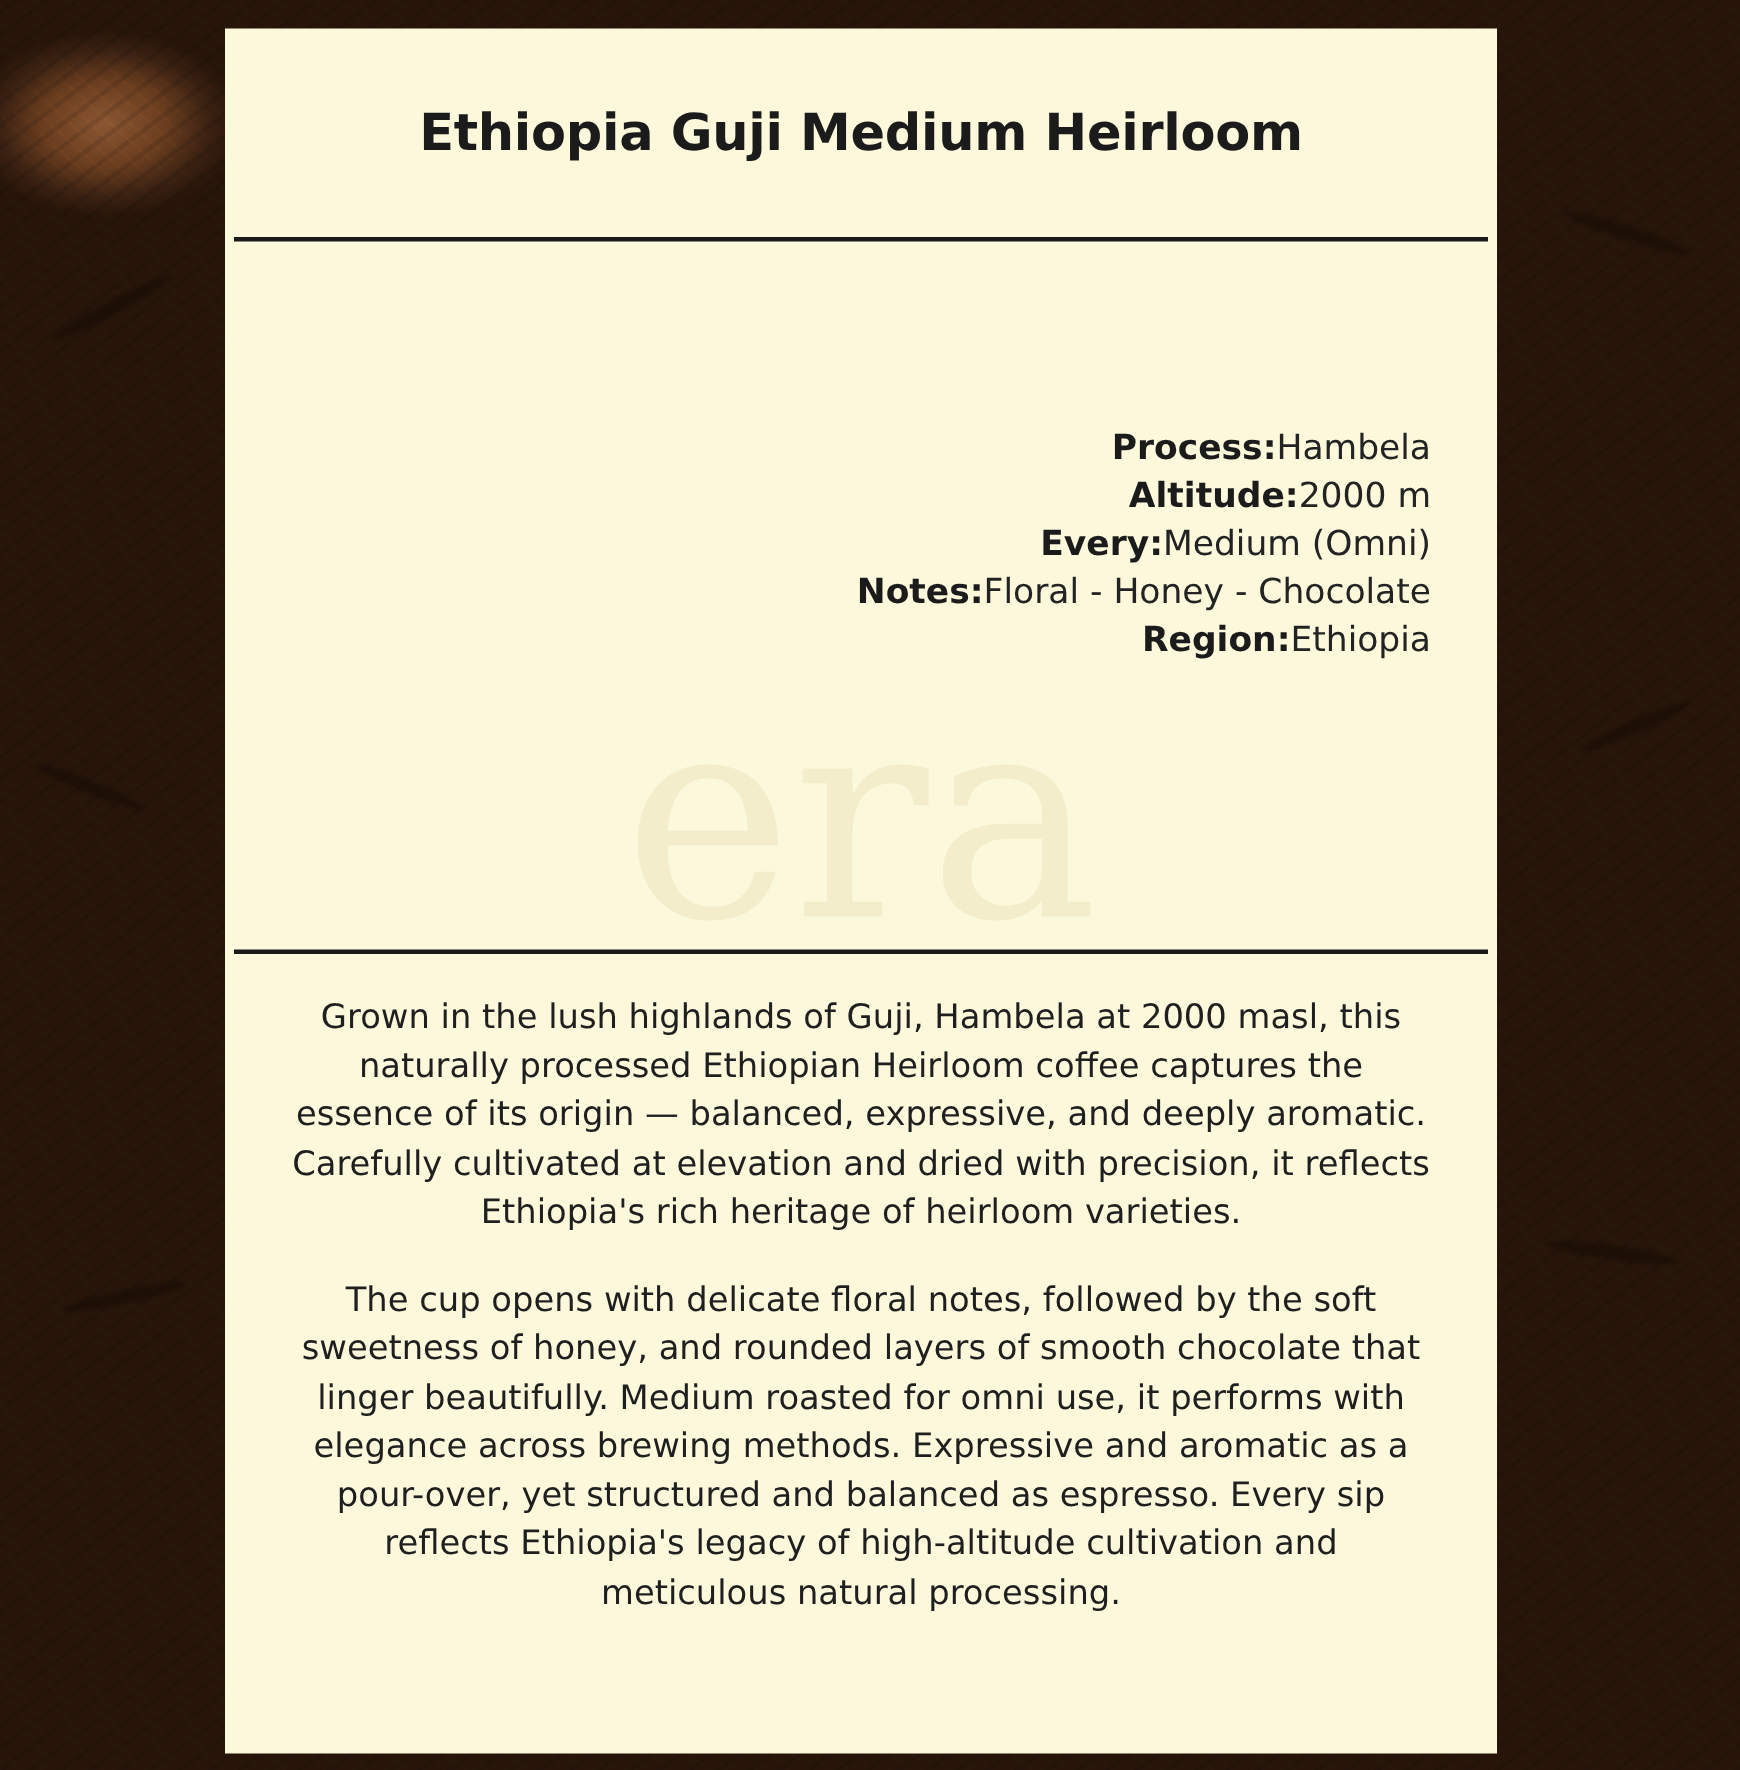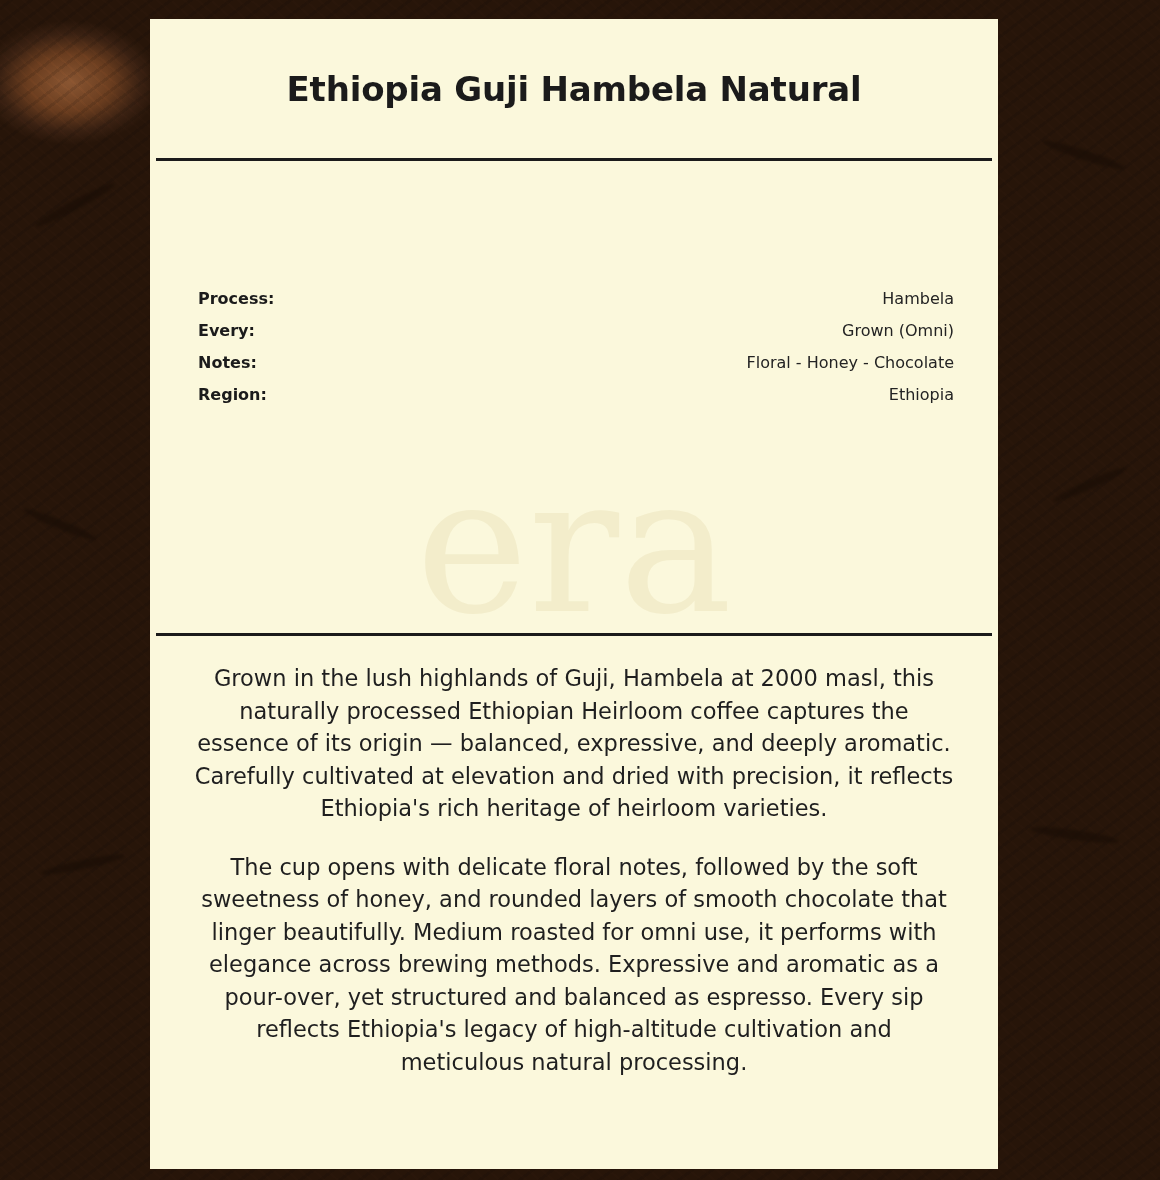--- a/index.html
+++ b/index.html
@@ -161,7 +161,7 @@
   <div class="card">
 
     <div class="card-title-zone">
-      <div class="card-title">Ethiopia Guji Hambela Natural</div>
+      <div class="card-title">Ethiopia Guji Medium Heirloom</div>
     </div>
 
     <div class="rule"></div>

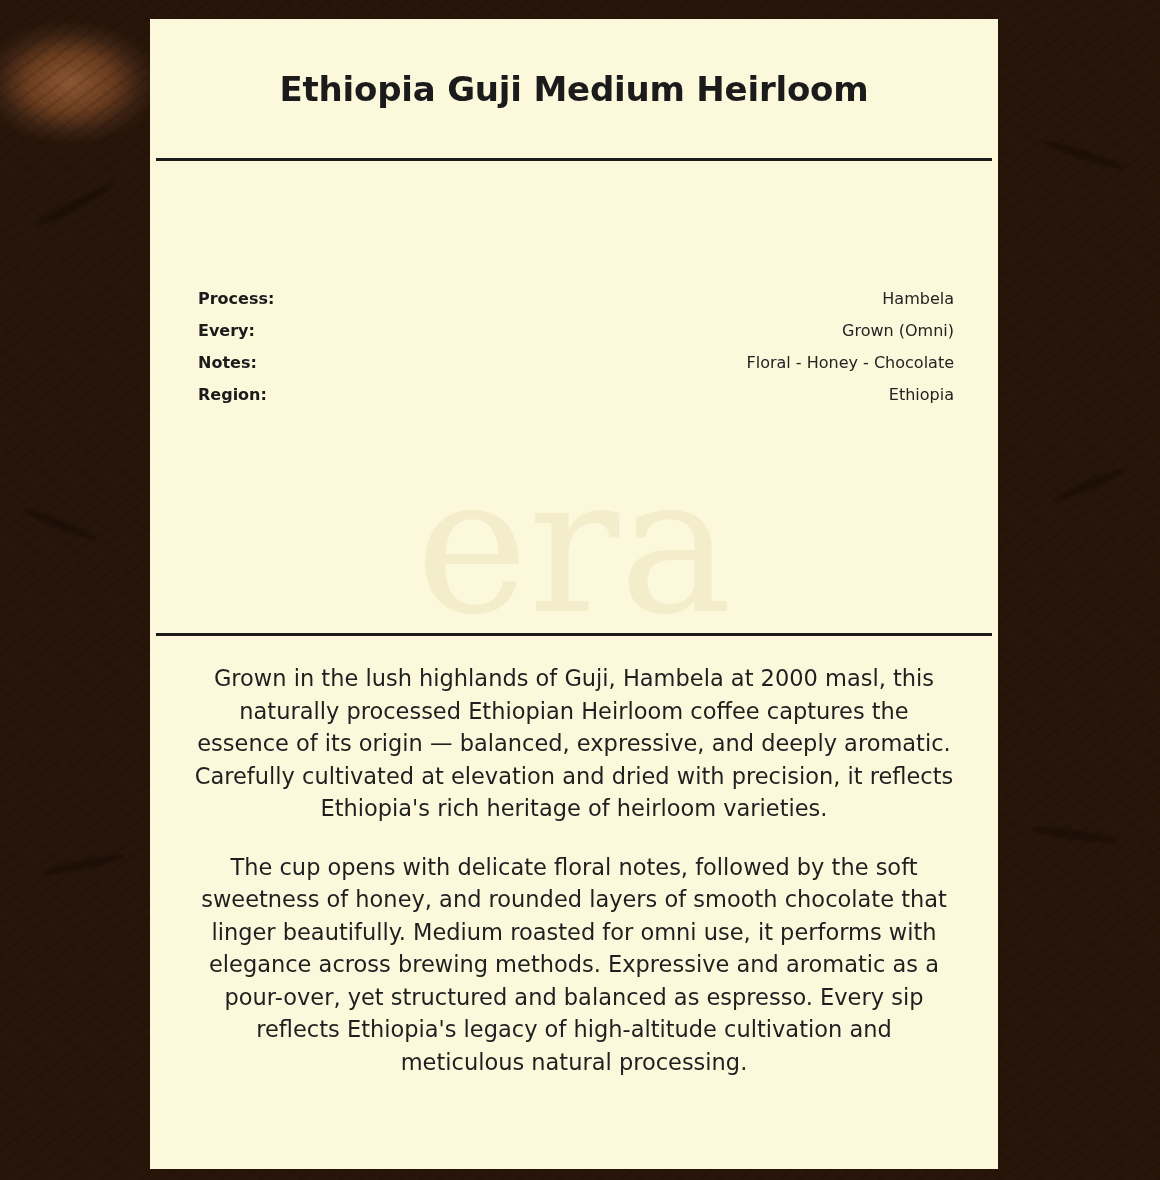--- a/index.html
+++ b/index.html
@@ -116,9 +116,9 @@
   }
   .spec-row {
     display: flex;
-    justify-content: space-between;
+    justify-content: flex-end;
     align-items: baseline;
-    font-size: 16px;
+    font-size: 23px;
     line-height: 32px;
     color: #1b1b1b;
   }

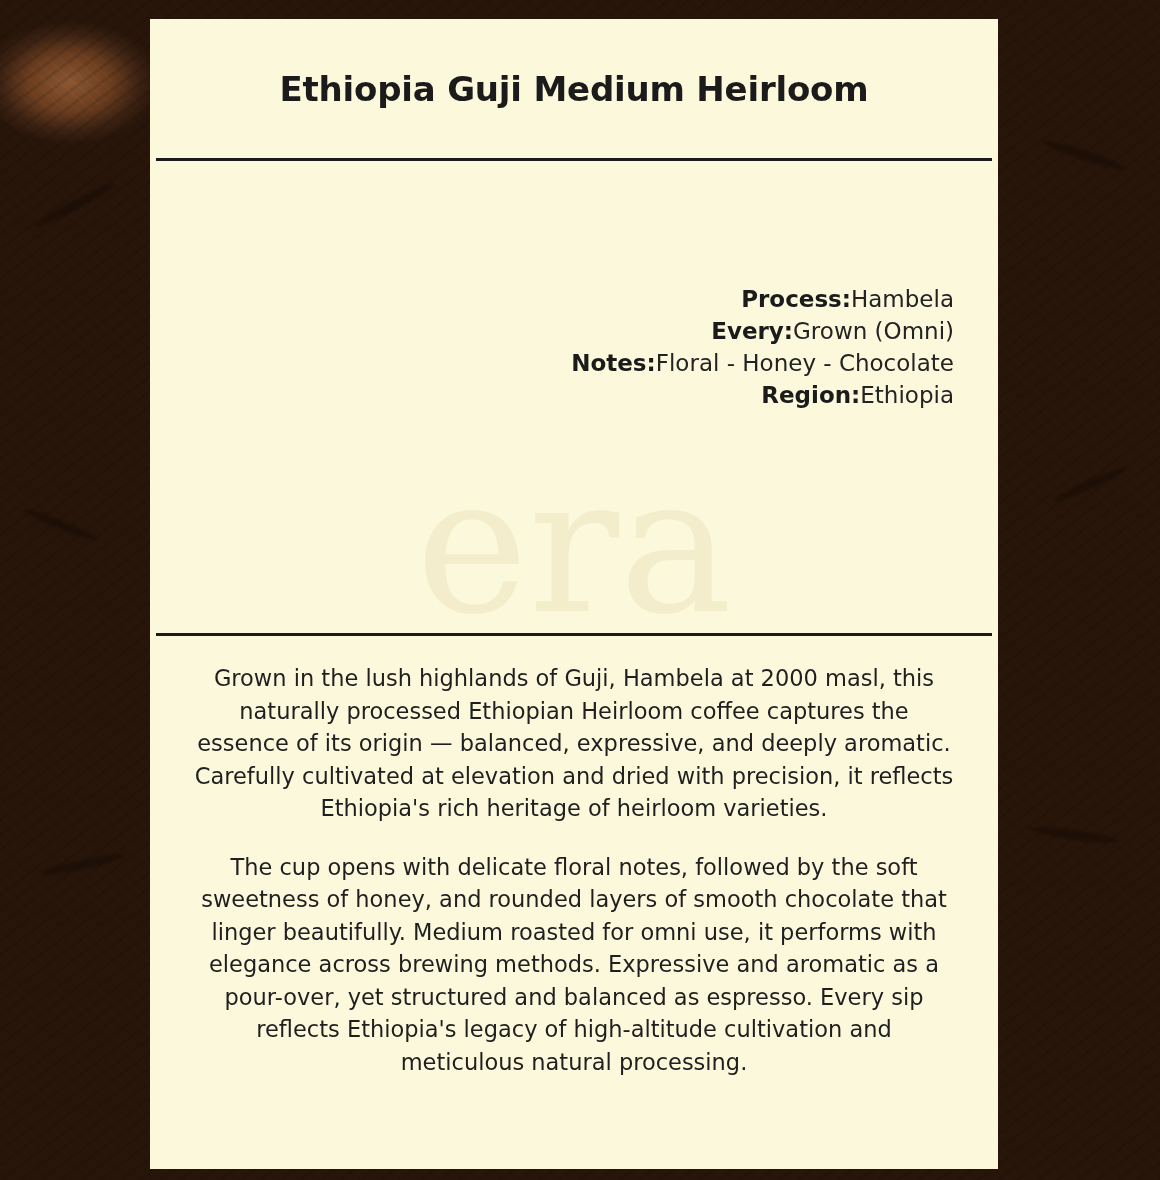--- a/index.html
+++ b/index.html
@@ -175,6 +175,10 @@
           <span class="spec-value">Hambela</span>
         </div>
         <div class="spec-row">
+          <span class="spec-label">Altitude:</span>
+          <span class="spec-value">2000 m</span>
+        </div>
+        <div class="spec-row">
           <span class="spec-label">Every:</span>
           <span class="spec-value">Grown (Omni)</span>
         </div>

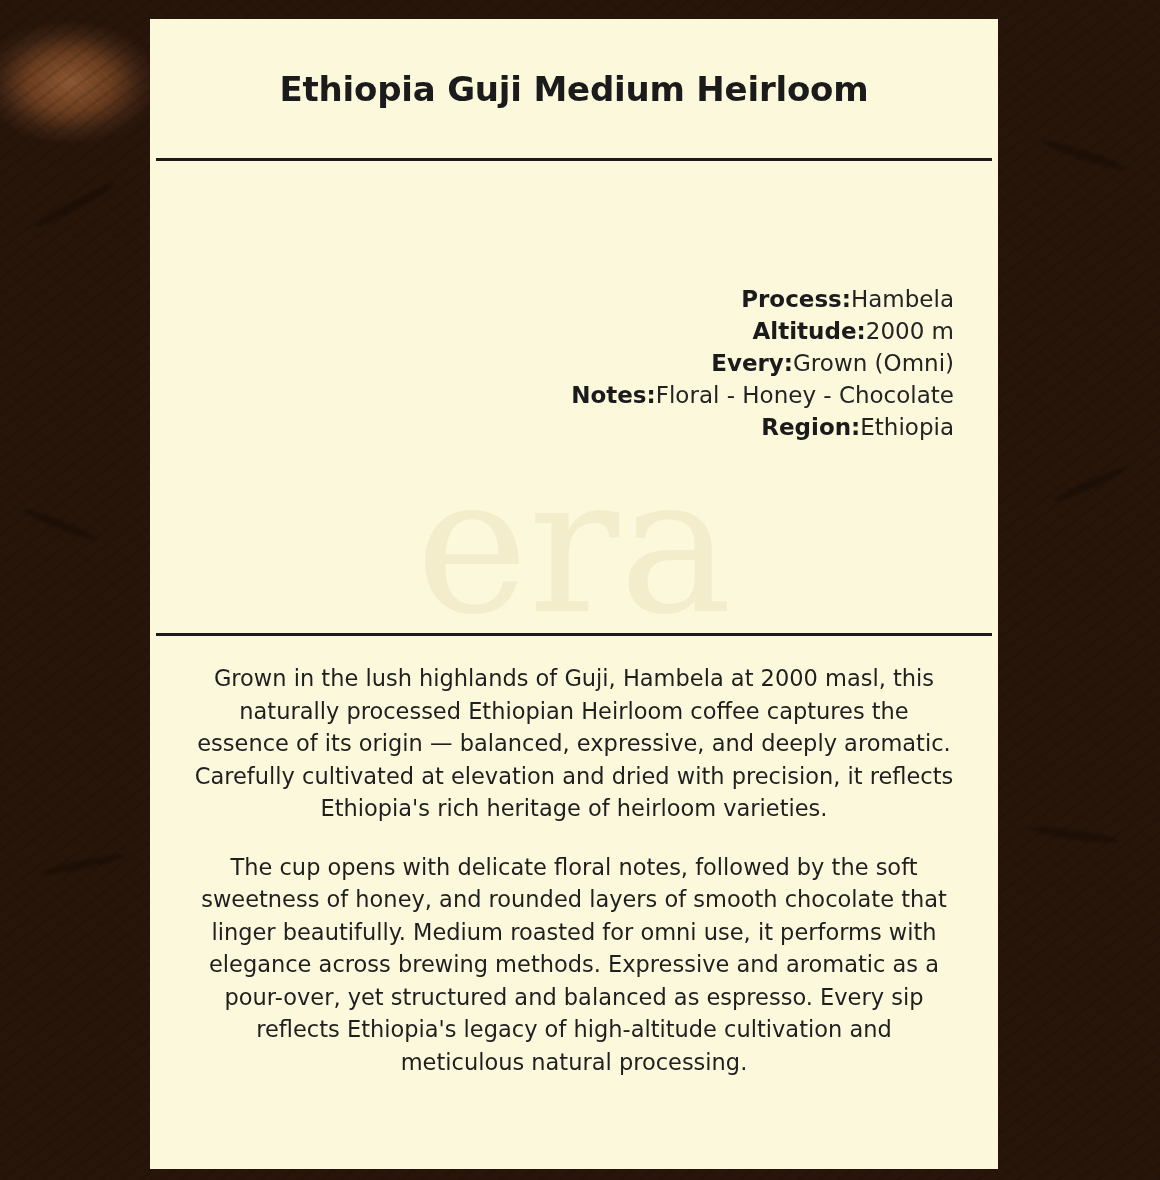--- a/index.html
+++ b/index.html
@@ -180,7 +180,7 @@
         </div>
         <div class="spec-row">
           <span class="spec-label">Every:</span>
-          <span class="spec-value">Grown (Omni)</span>
+          <span class="spec-value">Medium (Omni)</span>
         </div>
         <div class="spec-row">
           <span class="spec-label">Notes:</span>

